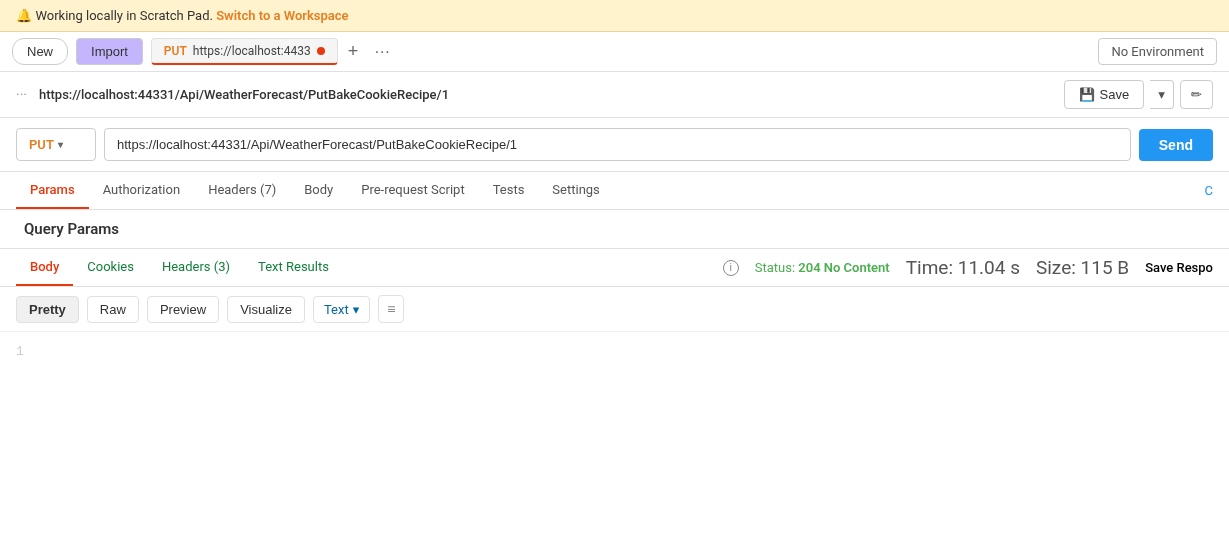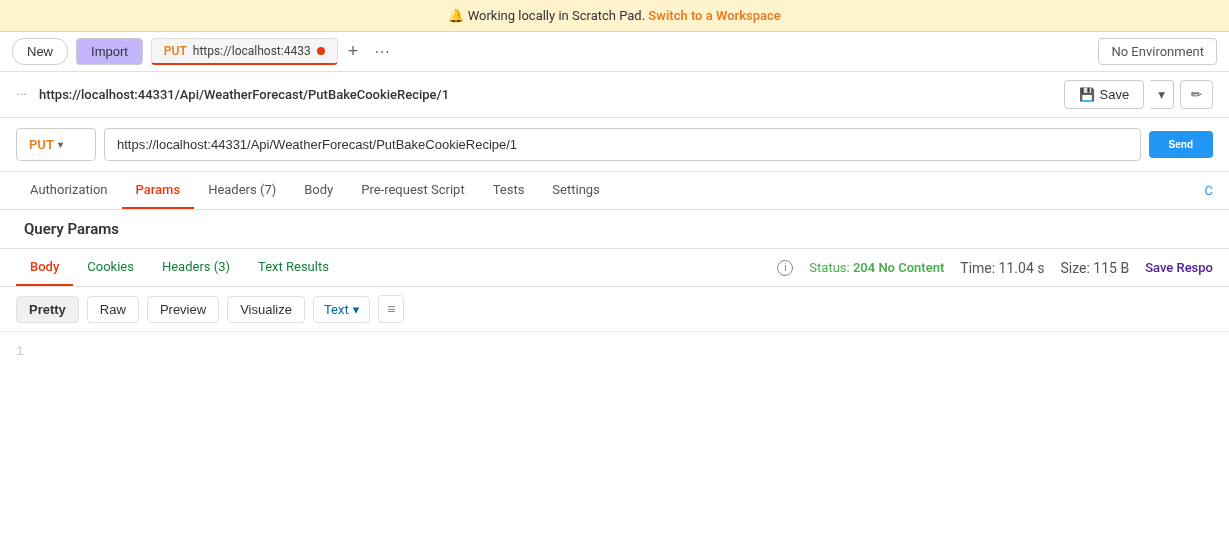--- a/index.html
+++ b/index.html
@@ -9,7 +9,7 @@
     .banner {
       background: #fef3cd;
       padding: 8px 16px;
-      text-align: center;
+      text-align: left;
       font-size: 13px;
       color: #333;
       border-bottom: 1px solid #e8d5a3;

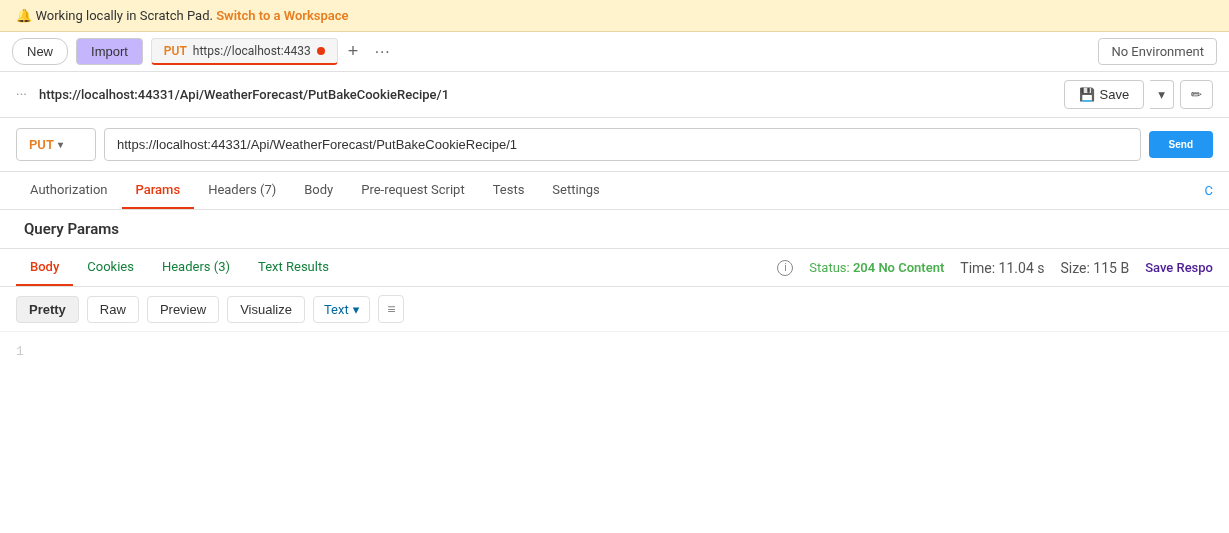--- a/index.html
+++ b/index.html
@@ -202,7 +202,7 @@
       color: #fff;
       border: none;
       border-radius: 4px;
-      font-size: 10px;
+      font-size: 14px;
       font-weight: 600;
       cursor: pointer;
     }

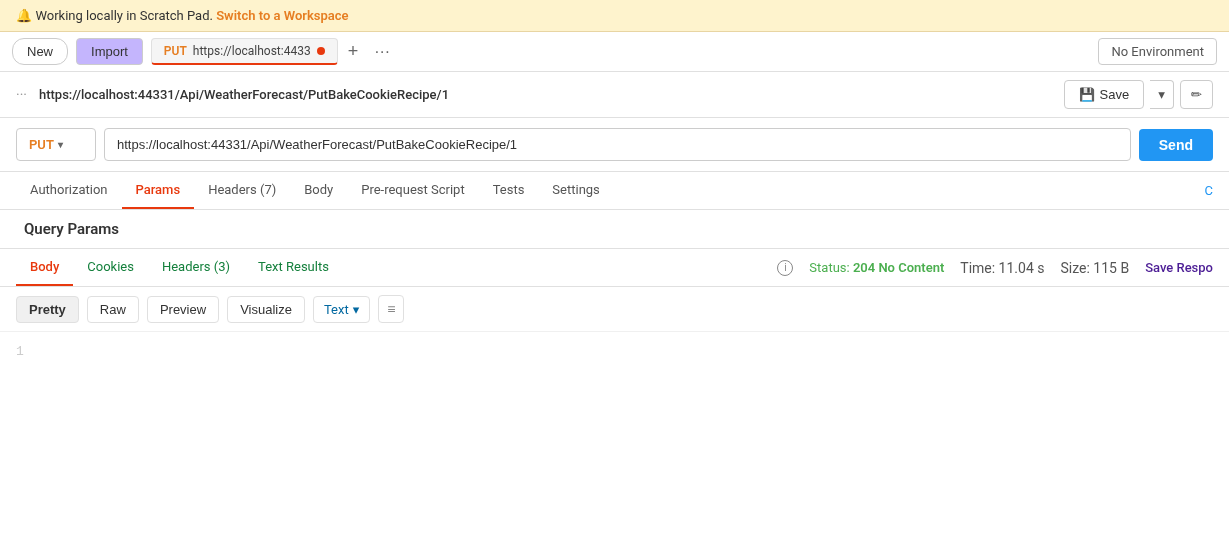--- a/index.html
+++ b/index.html
@@ -432,8 +432,8 @@
 </div>
 
 <div class="tabs-nav">
+  <div class="tab-nav-item active">Params</div>
   <div class="tab-nav-item">Authorization</div>
-  <div class="tab-nav-item active">Params</div>
   <div class="tab-nav-item">Headers (7)</div>
   <div class="tab-nav-item">Body</div>
   <div class="tab-nav-item">Pre-request Script</div>

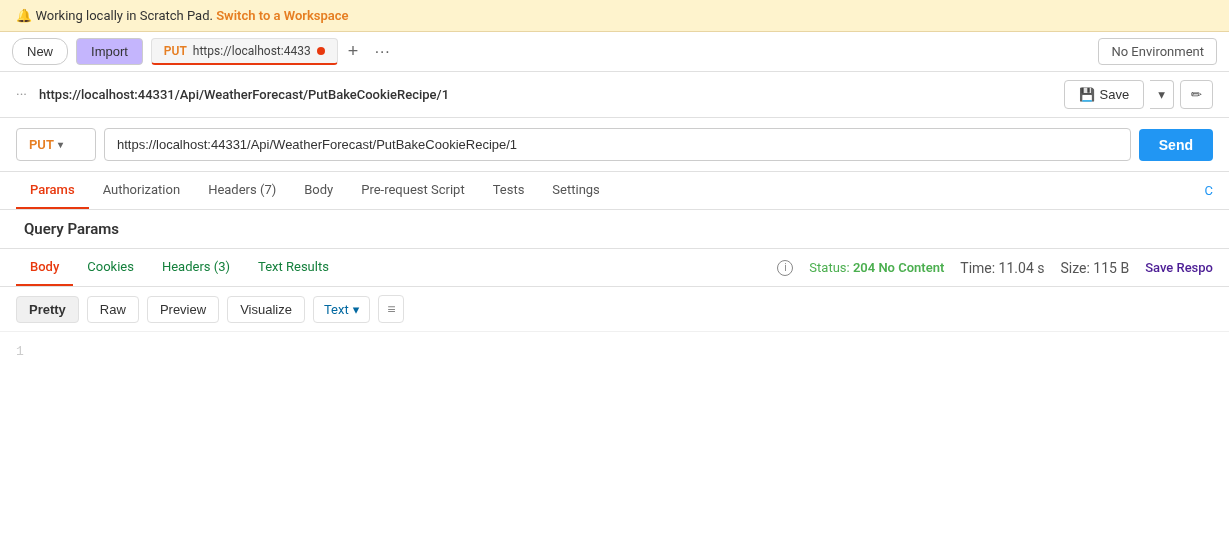--- a/index.html
+++ b/index.html
@@ -302,7 +302,7 @@
     }
     .status-204 { color: #4caf50; font-size: 13px; }
     .status-label { font-weight: 600; }
-    .status-meta { color: #555; font-size: 14px; }
+    .status-meta { color: #555; font-size: 19px; }
     .btn-save-response {
       color: #4c1d95;
       font-size: 13px;

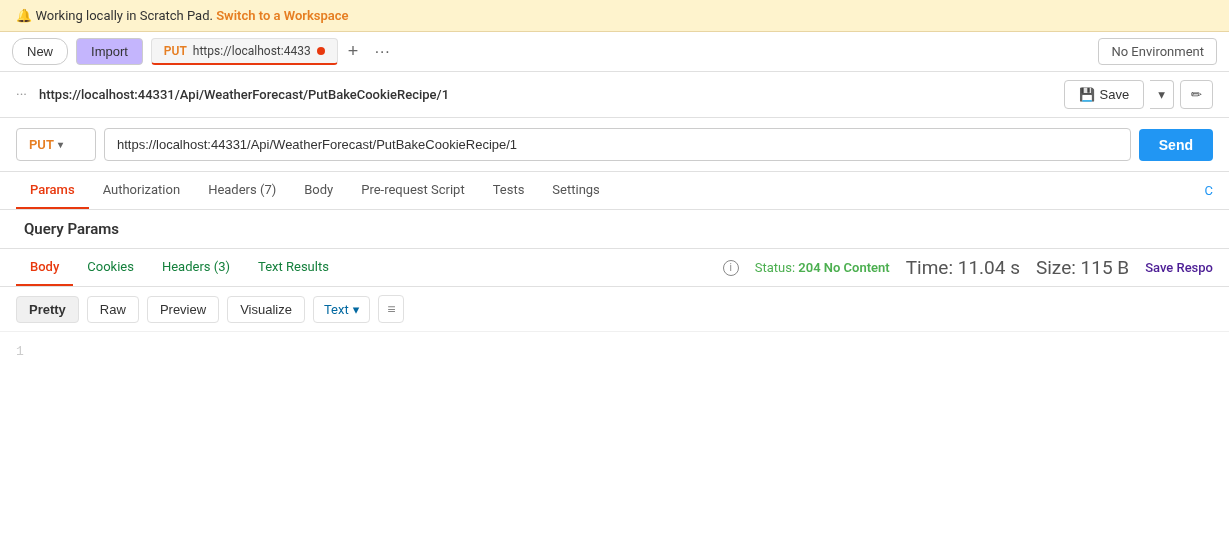--- a/index.html
+++ b/index.html
@@ -304,7 +304,7 @@
     .status-label { font-weight: 600; }
     .status-meta { color: #555; font-size: 19px; }
     .btn-save-response {
-      color: #4c1d95;
+      color: #000000;
       font-size: 13px;
       cursor: pointer;
       font-weight: 500;

